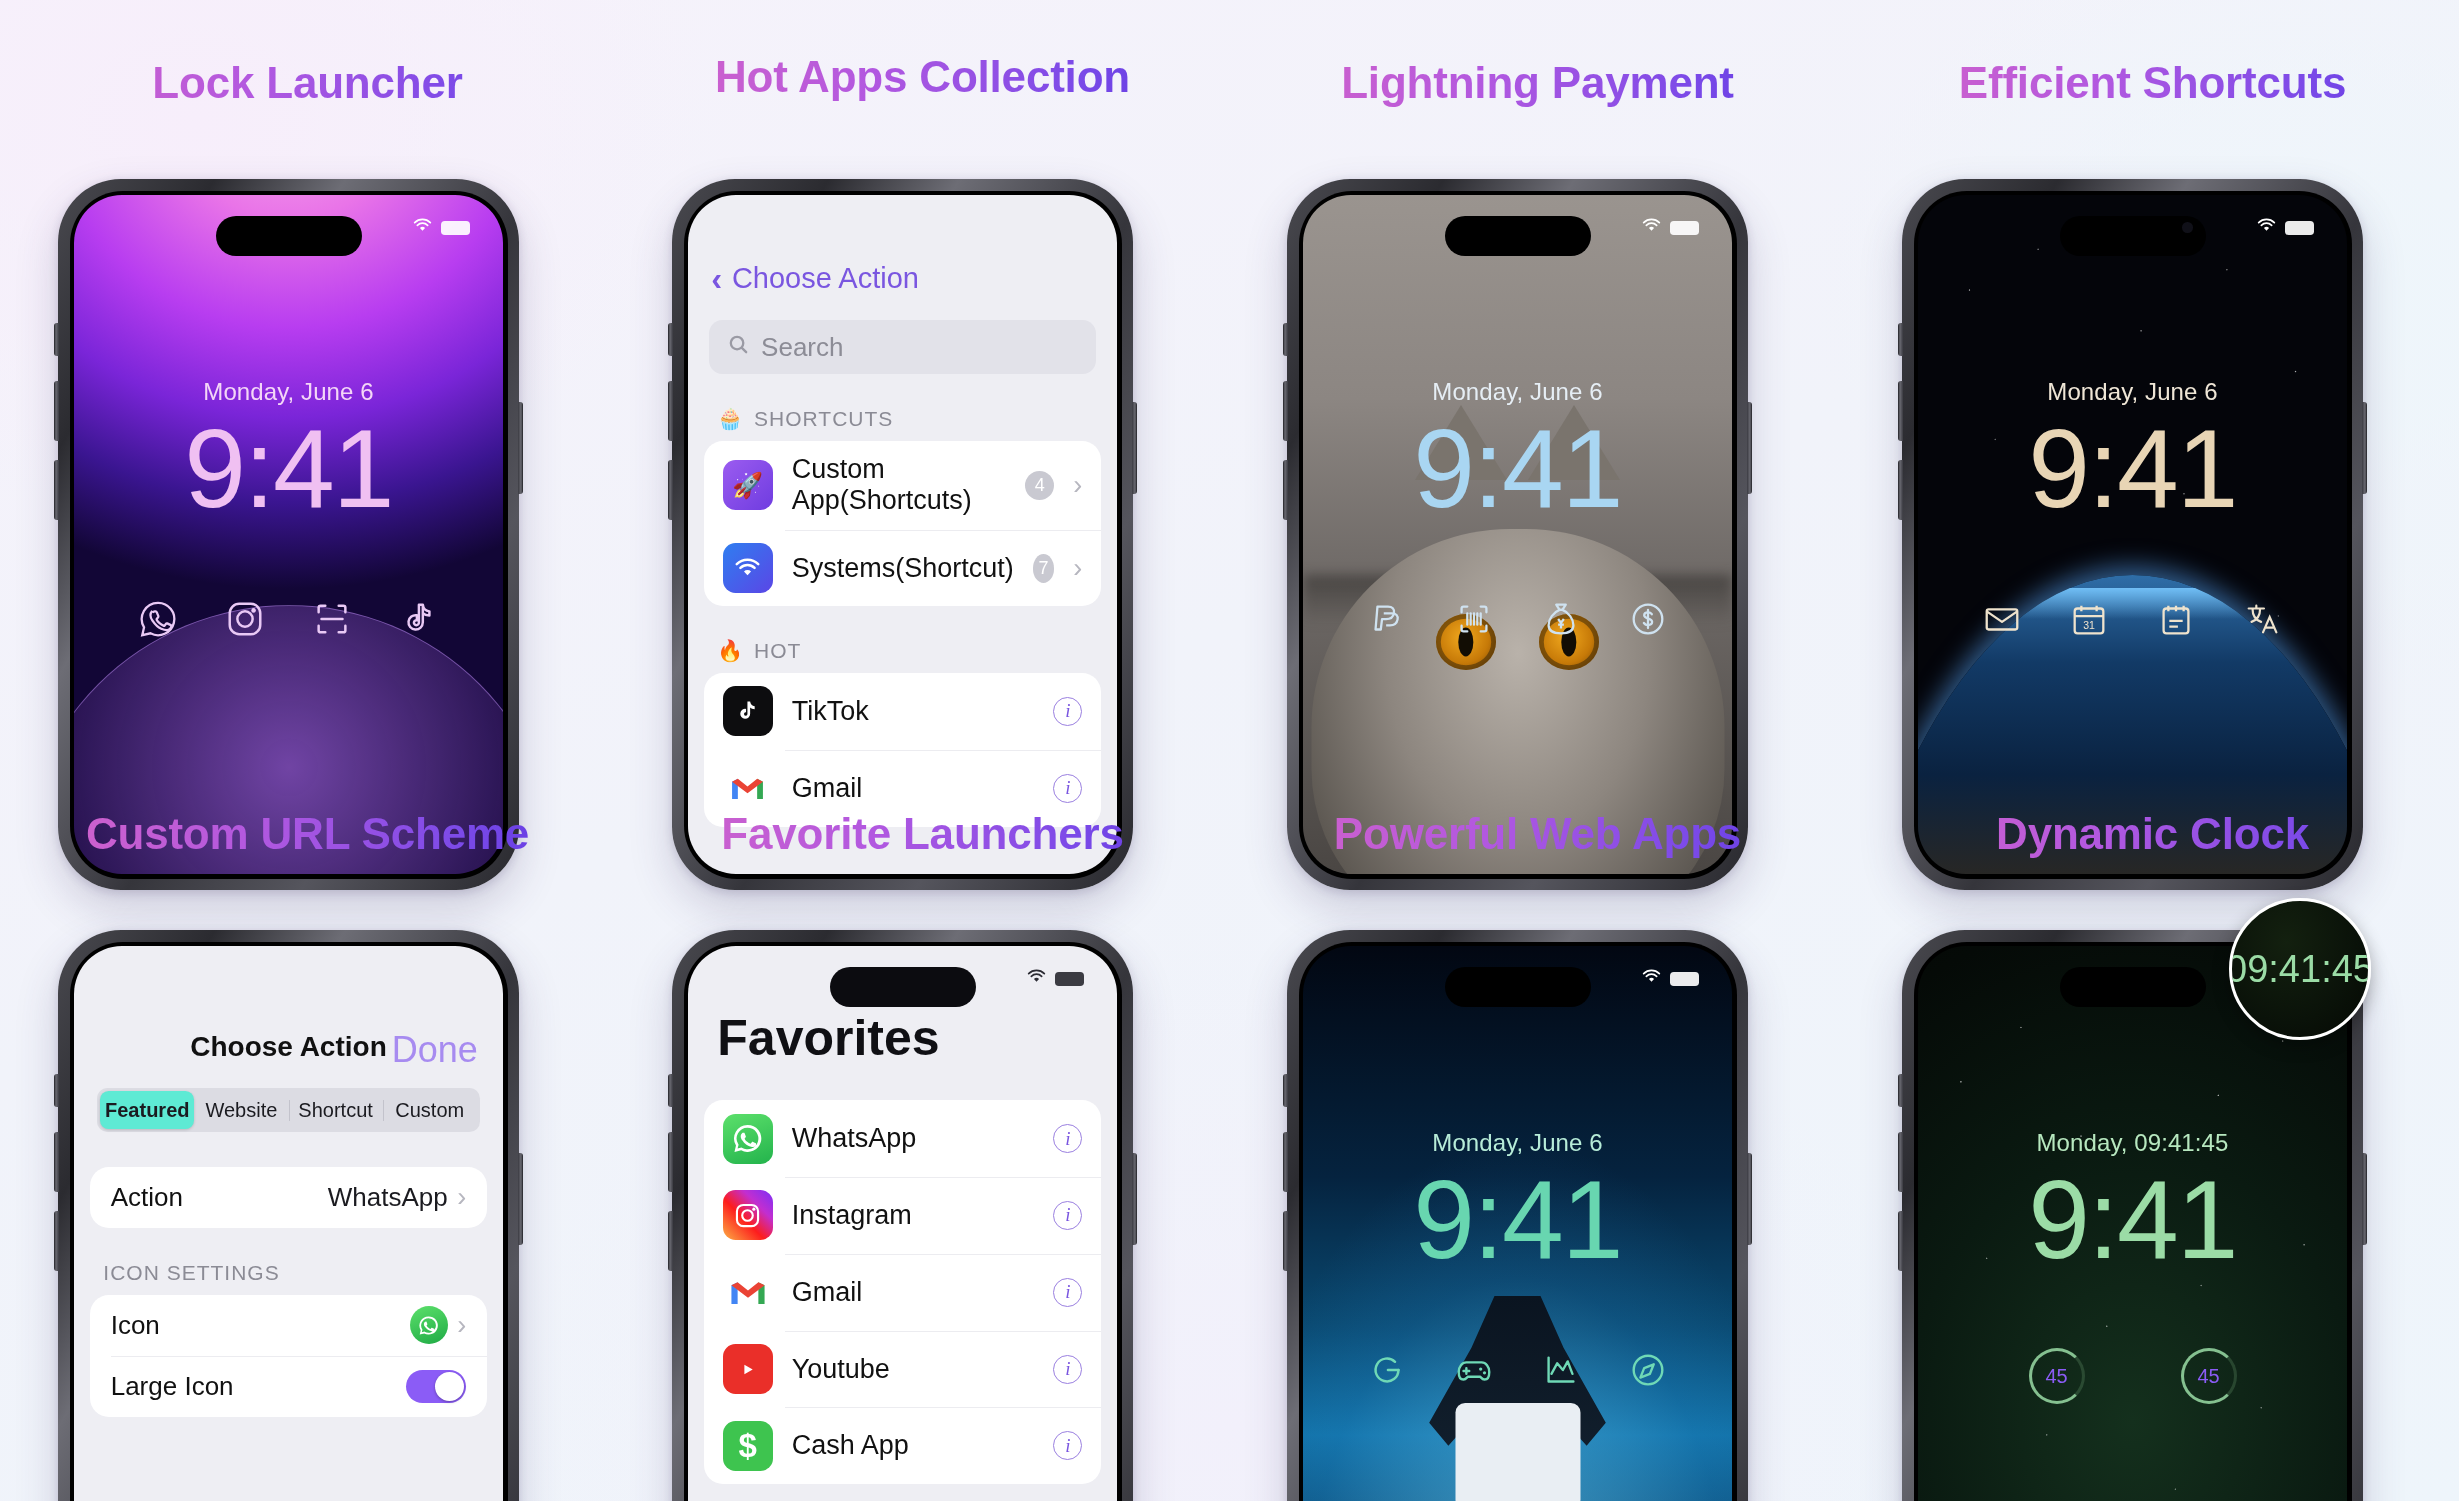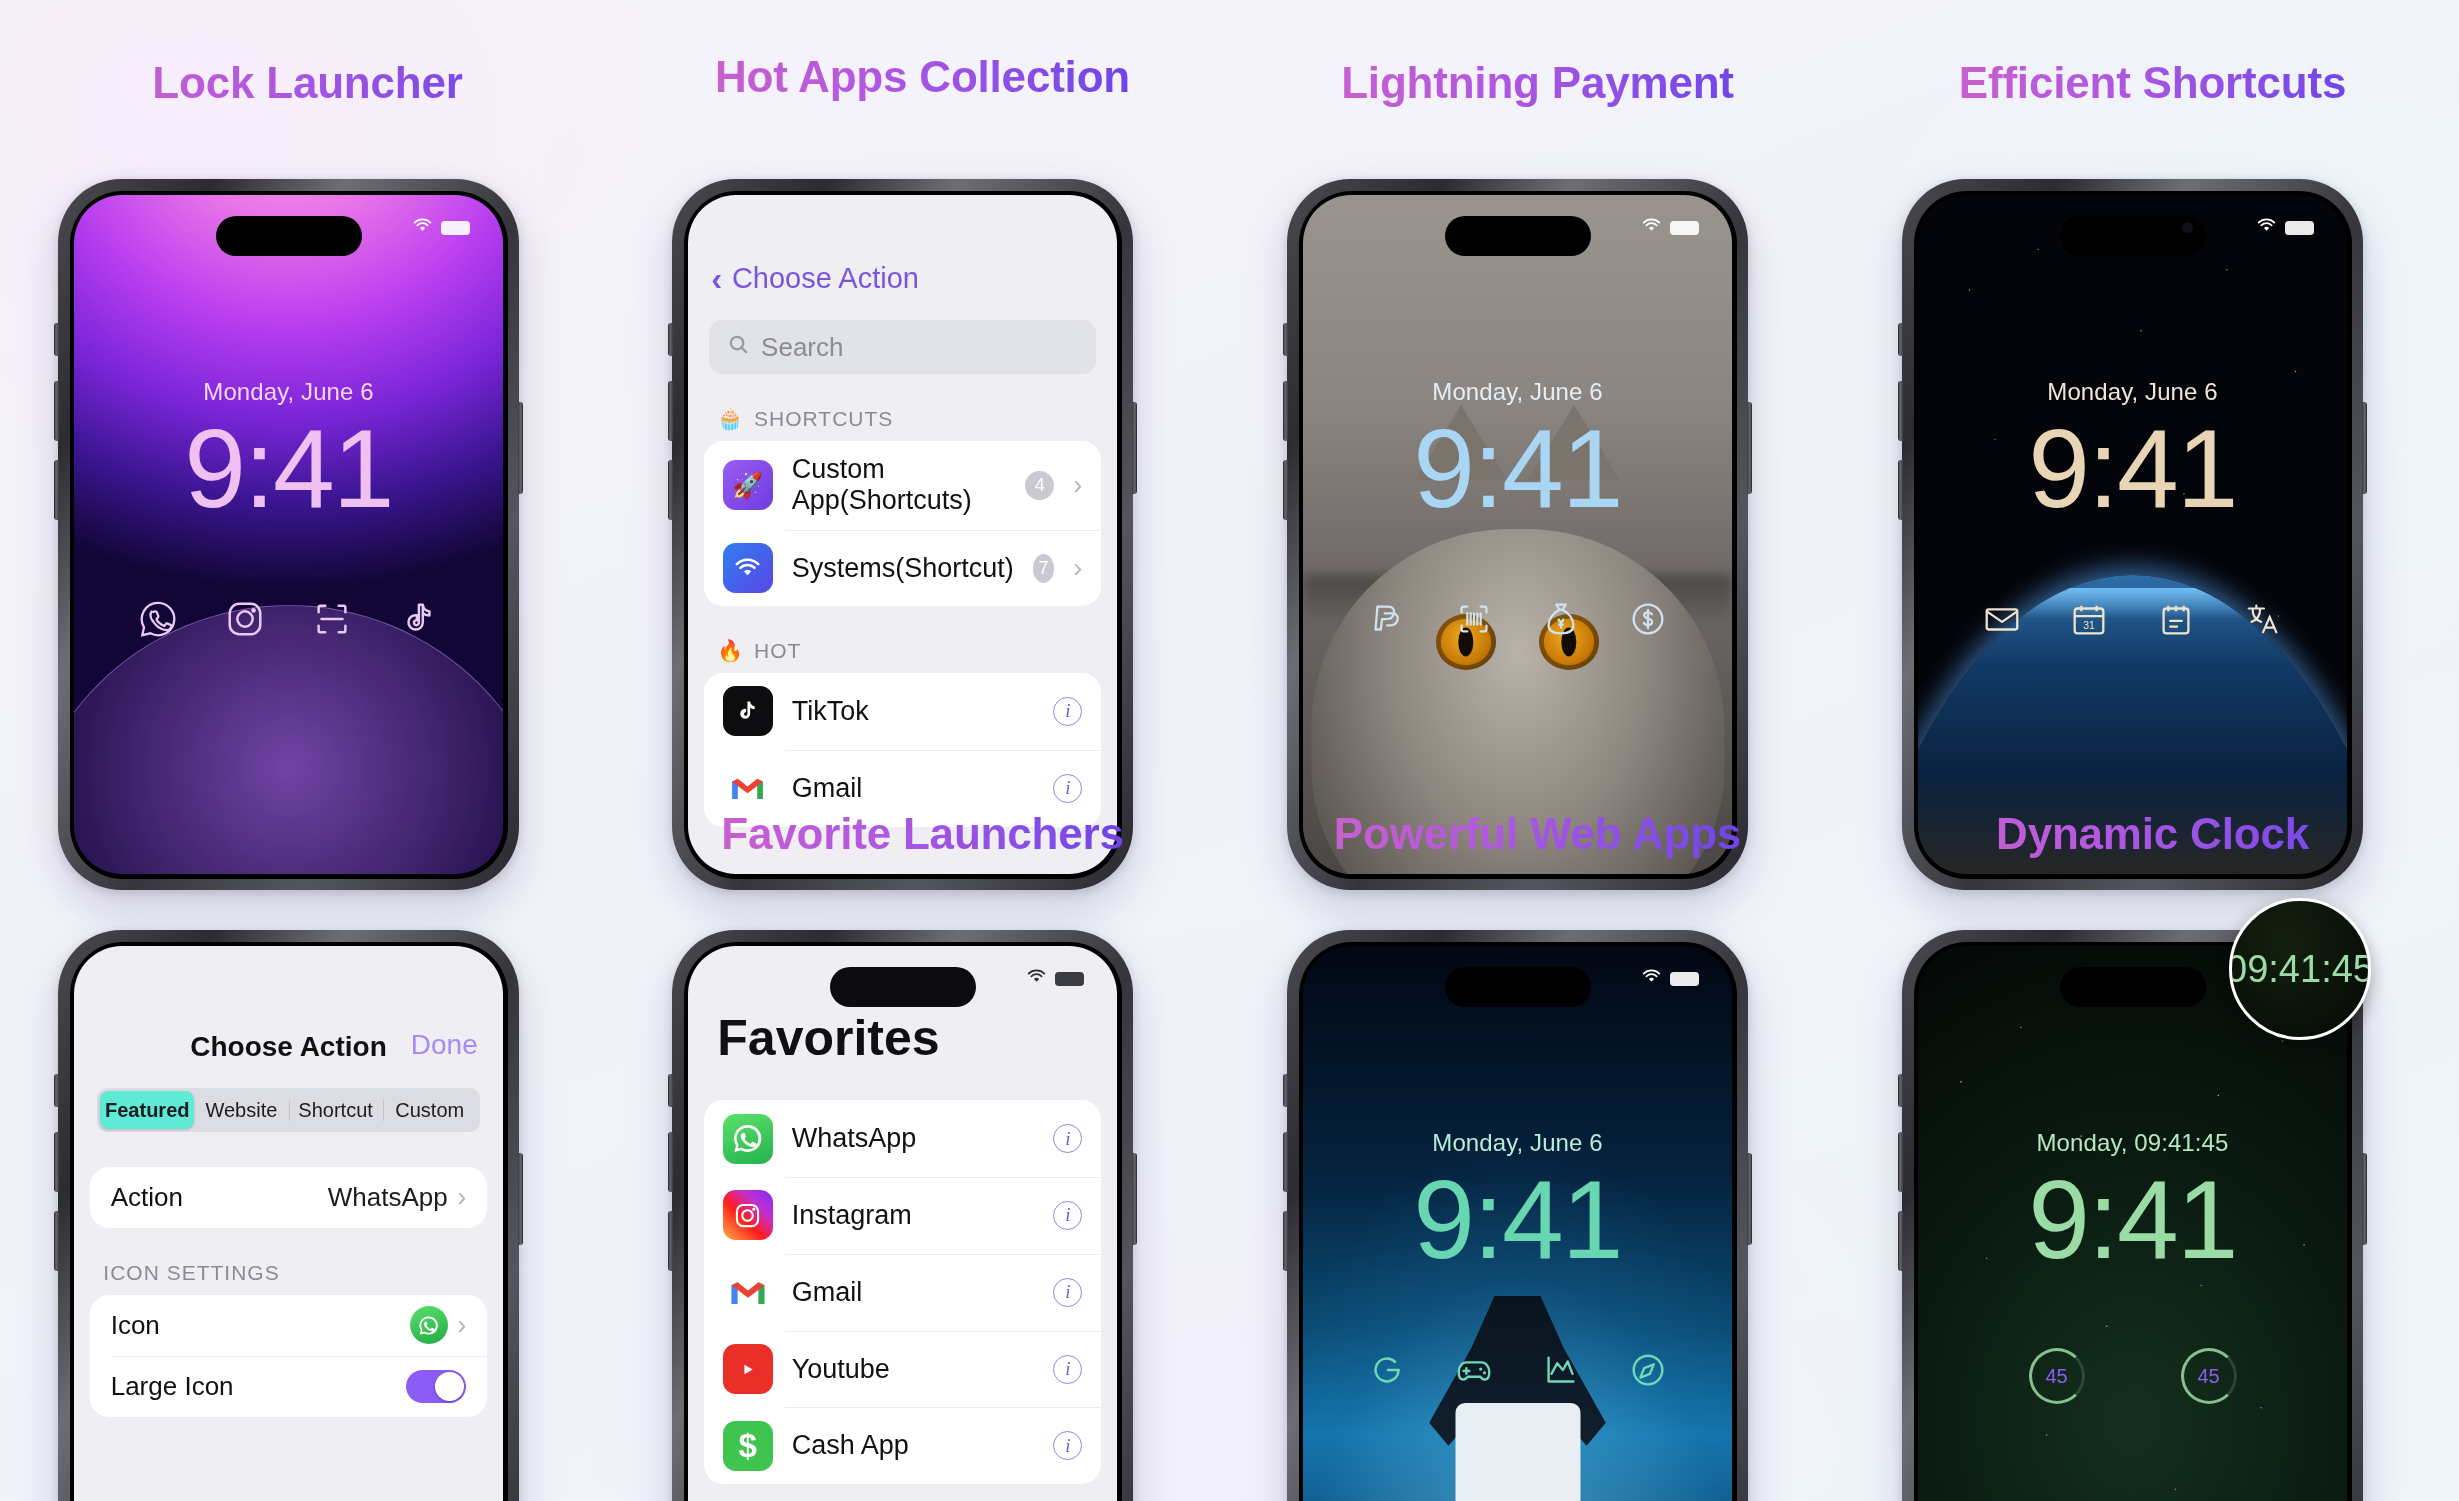--- a/index.html
+++ b/index.html
@@ -580,6 +580,7 @@
     </div>
   </div>
 
+  <div class="cell-title" style="top:809px; left:0; width:615px;">Custom URL Scheme</div>
   <div class="phone" style="left:58px; top:930px; height:711px;">
     <div class="btn-side" style="top:144px;height:33px;"></div>
     <div class="btn-side" style="top:202px;height:60px;"></div>

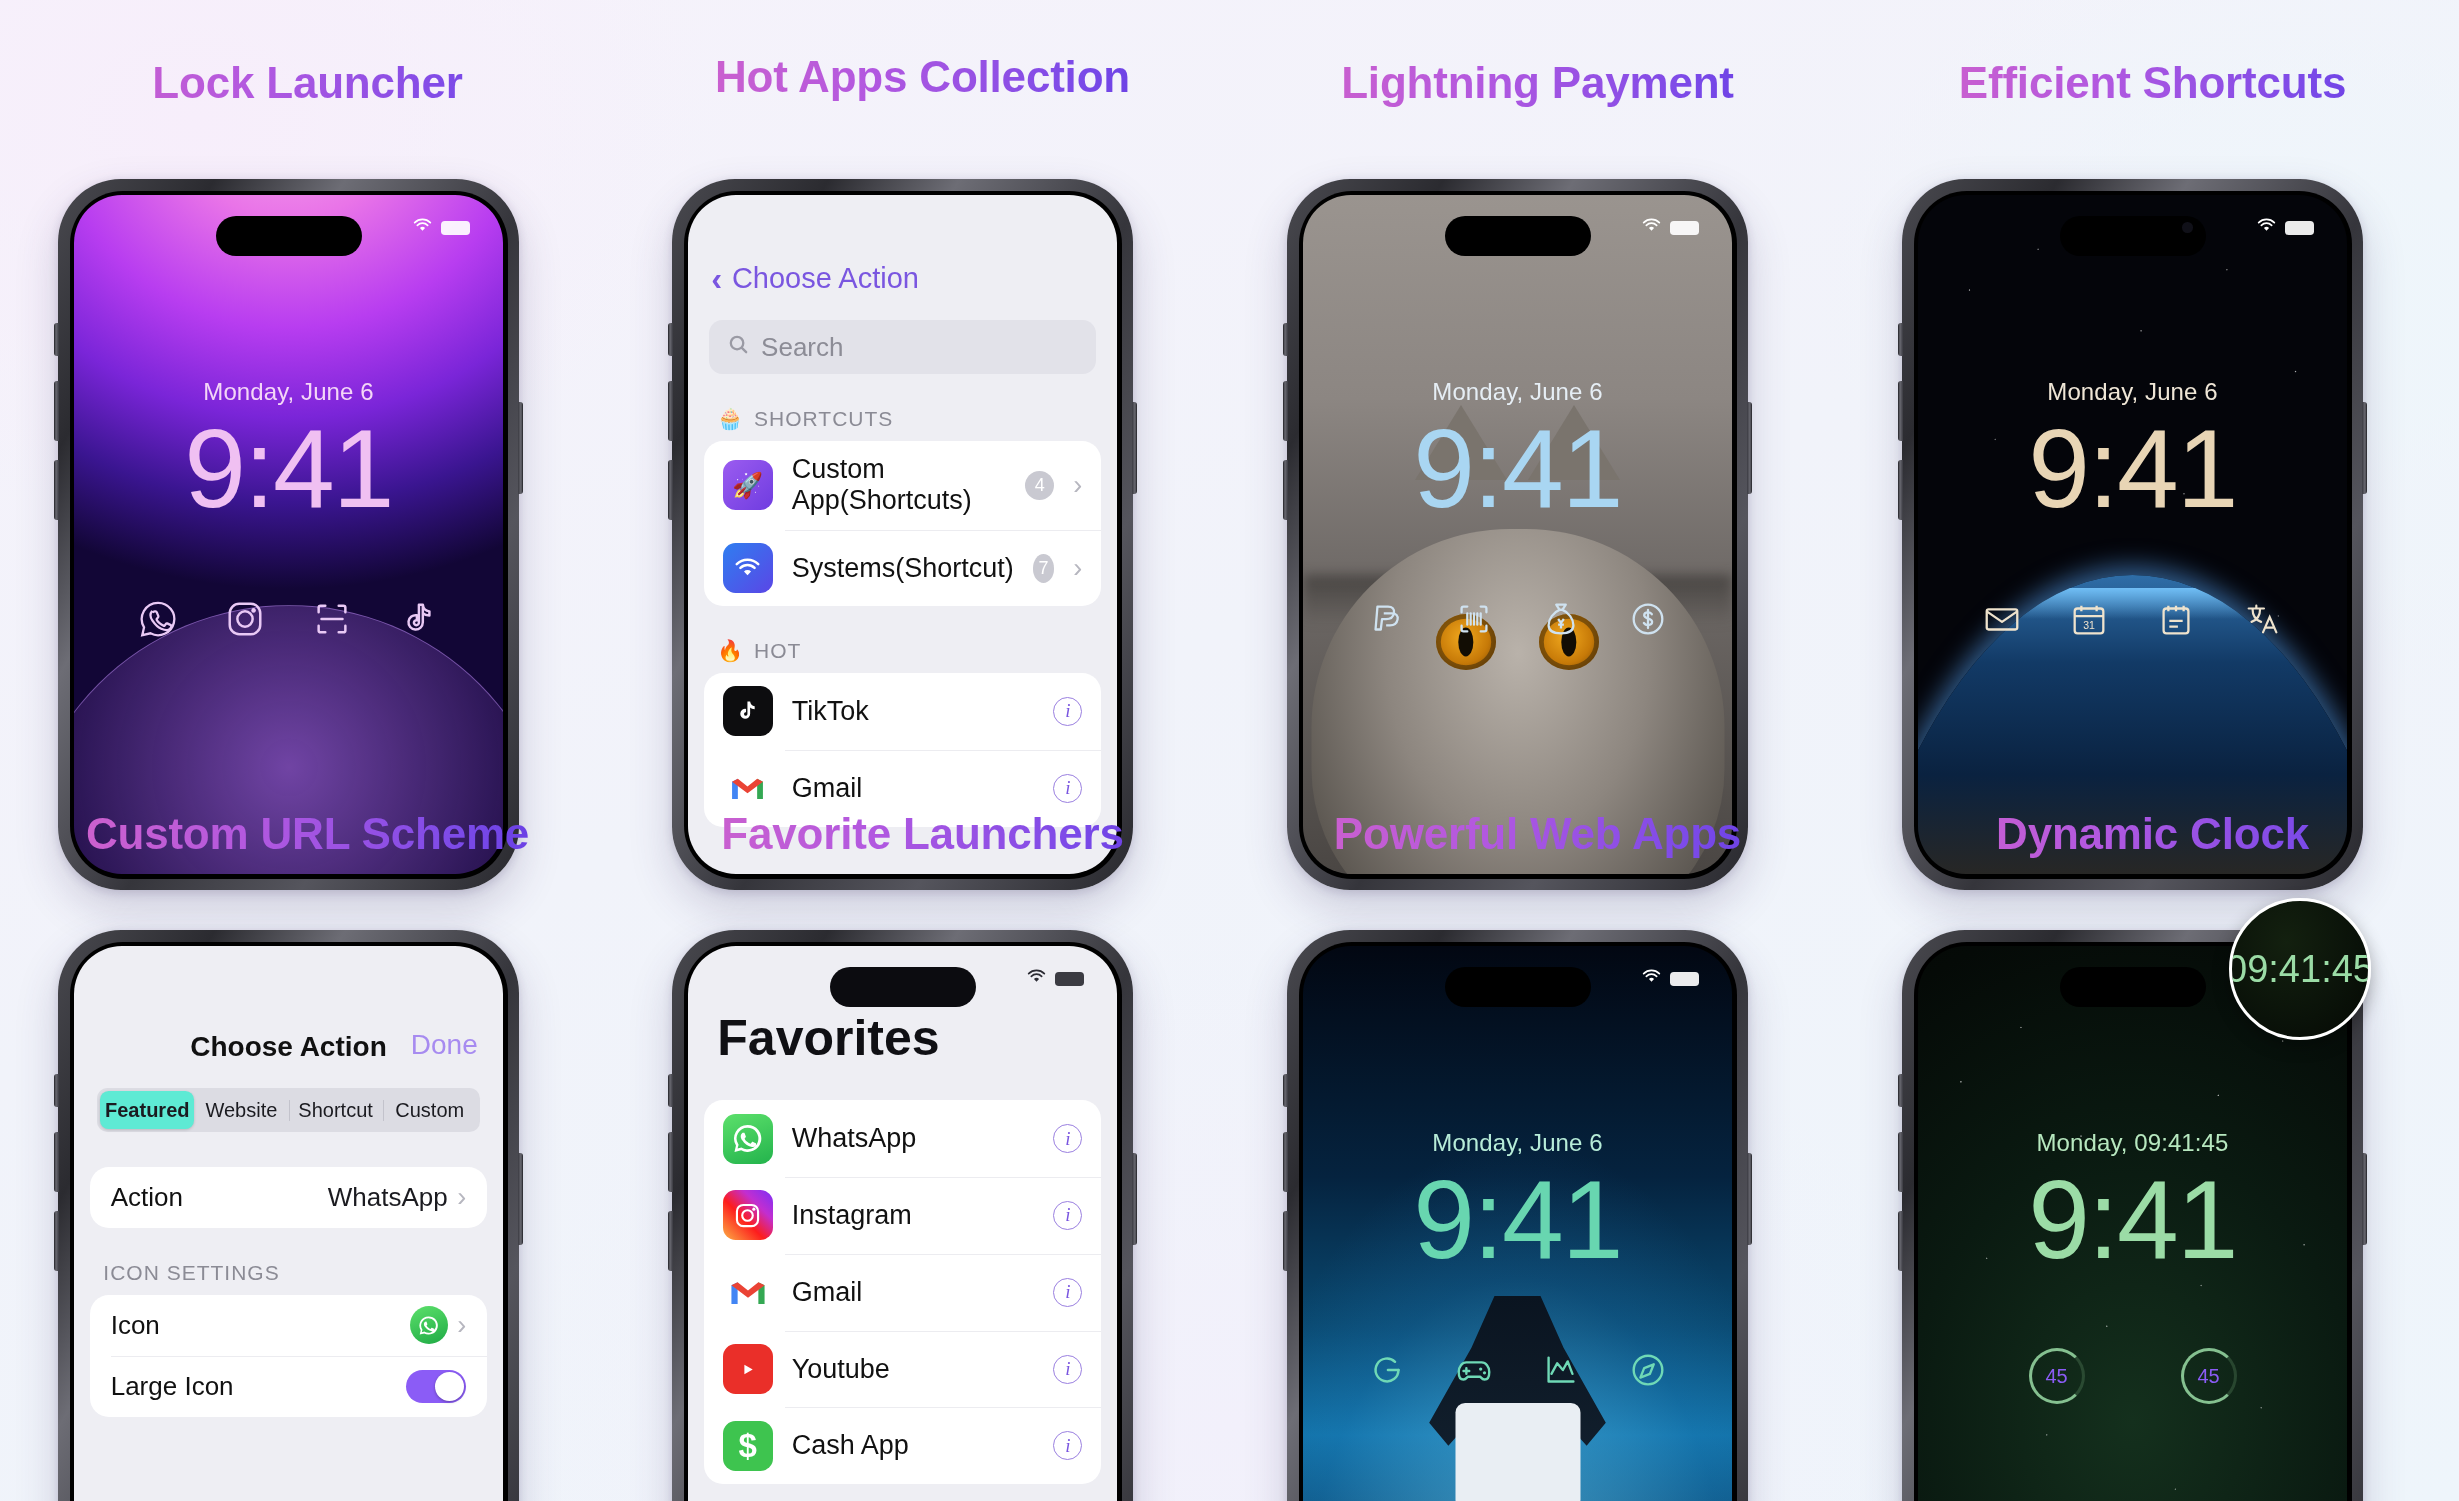--- a/index.html
+++ b/index.html
@@ -173,7 +173,7 @@
     position: relative; padding: 35px 23px 0 23px;
   }
   .modal-title { font-size: 28px; font-weight: 700; color:#111; }
-  .modal-done { position:absolute; right: 25px; top: 33px; color:#a78bf0; font-size: 28px; }
+  .modal-done { position:absolute; right: 25px; top: 33px; color:#a78bf0; font-size: 36px; }
   .seg {
     margin: 25px 23px 0 23px; height: 44px; border-radius: 10.6px;
     background: #dcdce3; display:flex; padding: 2.9px; gap: 0;

